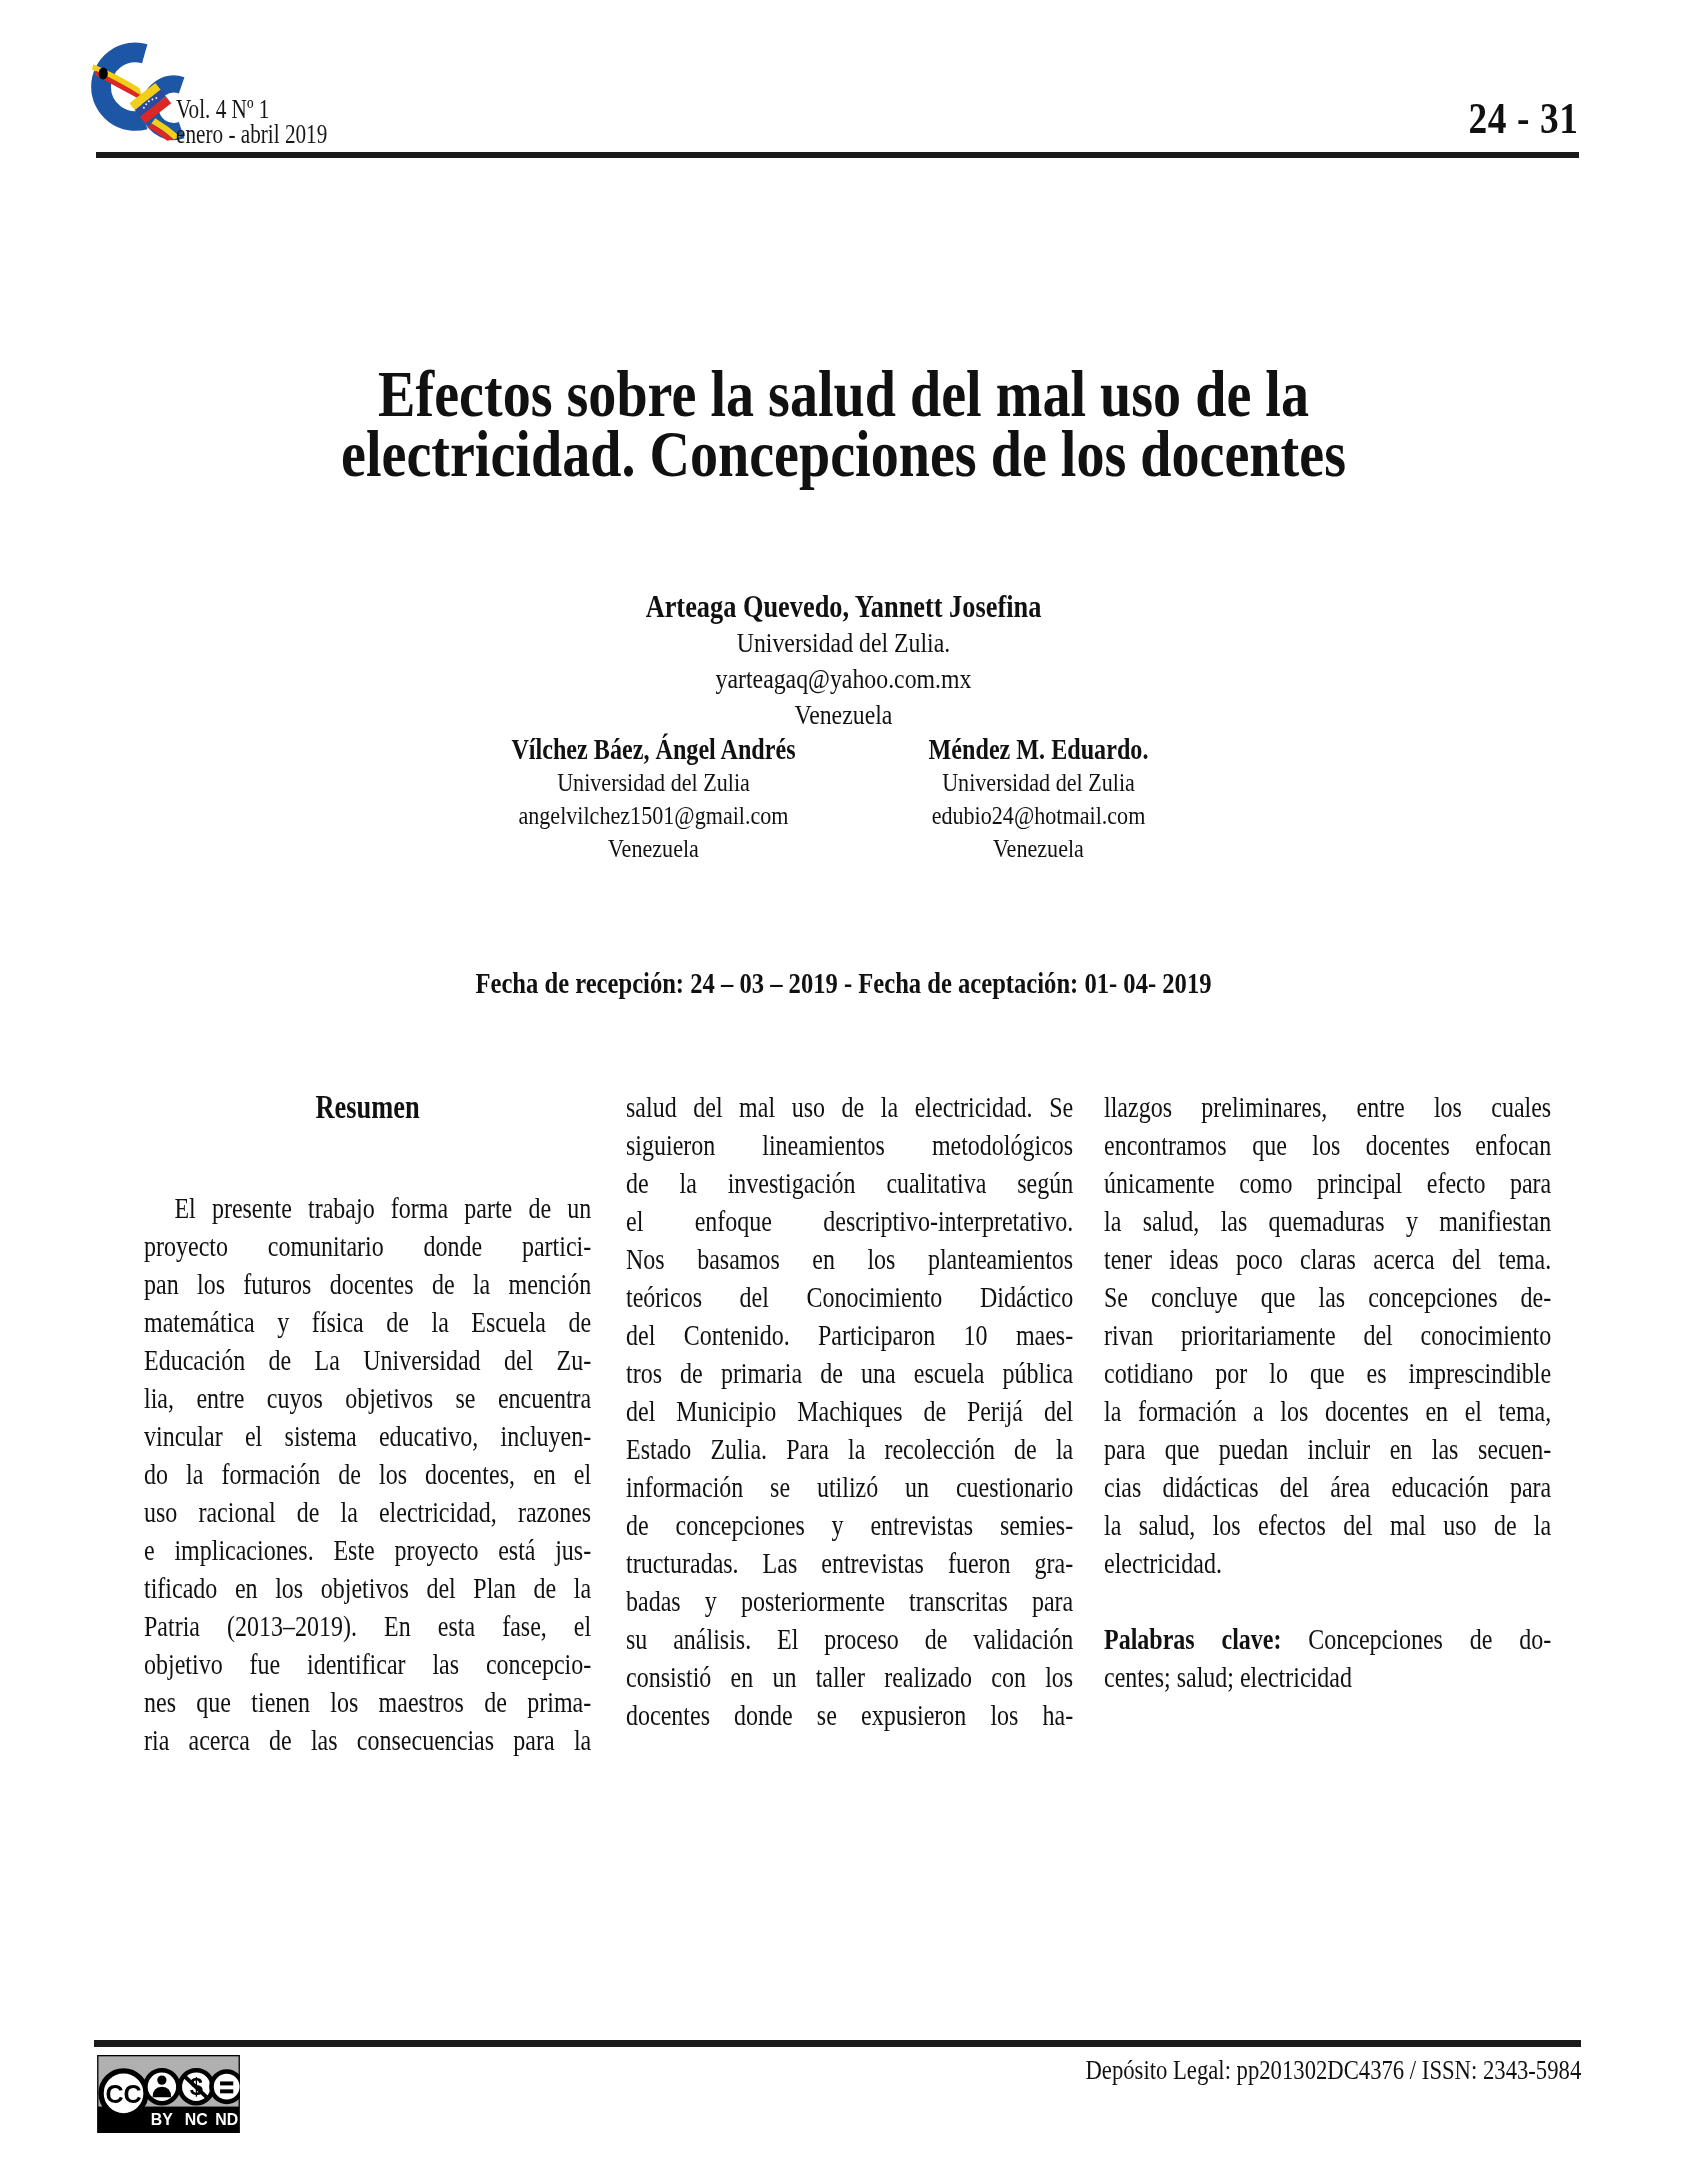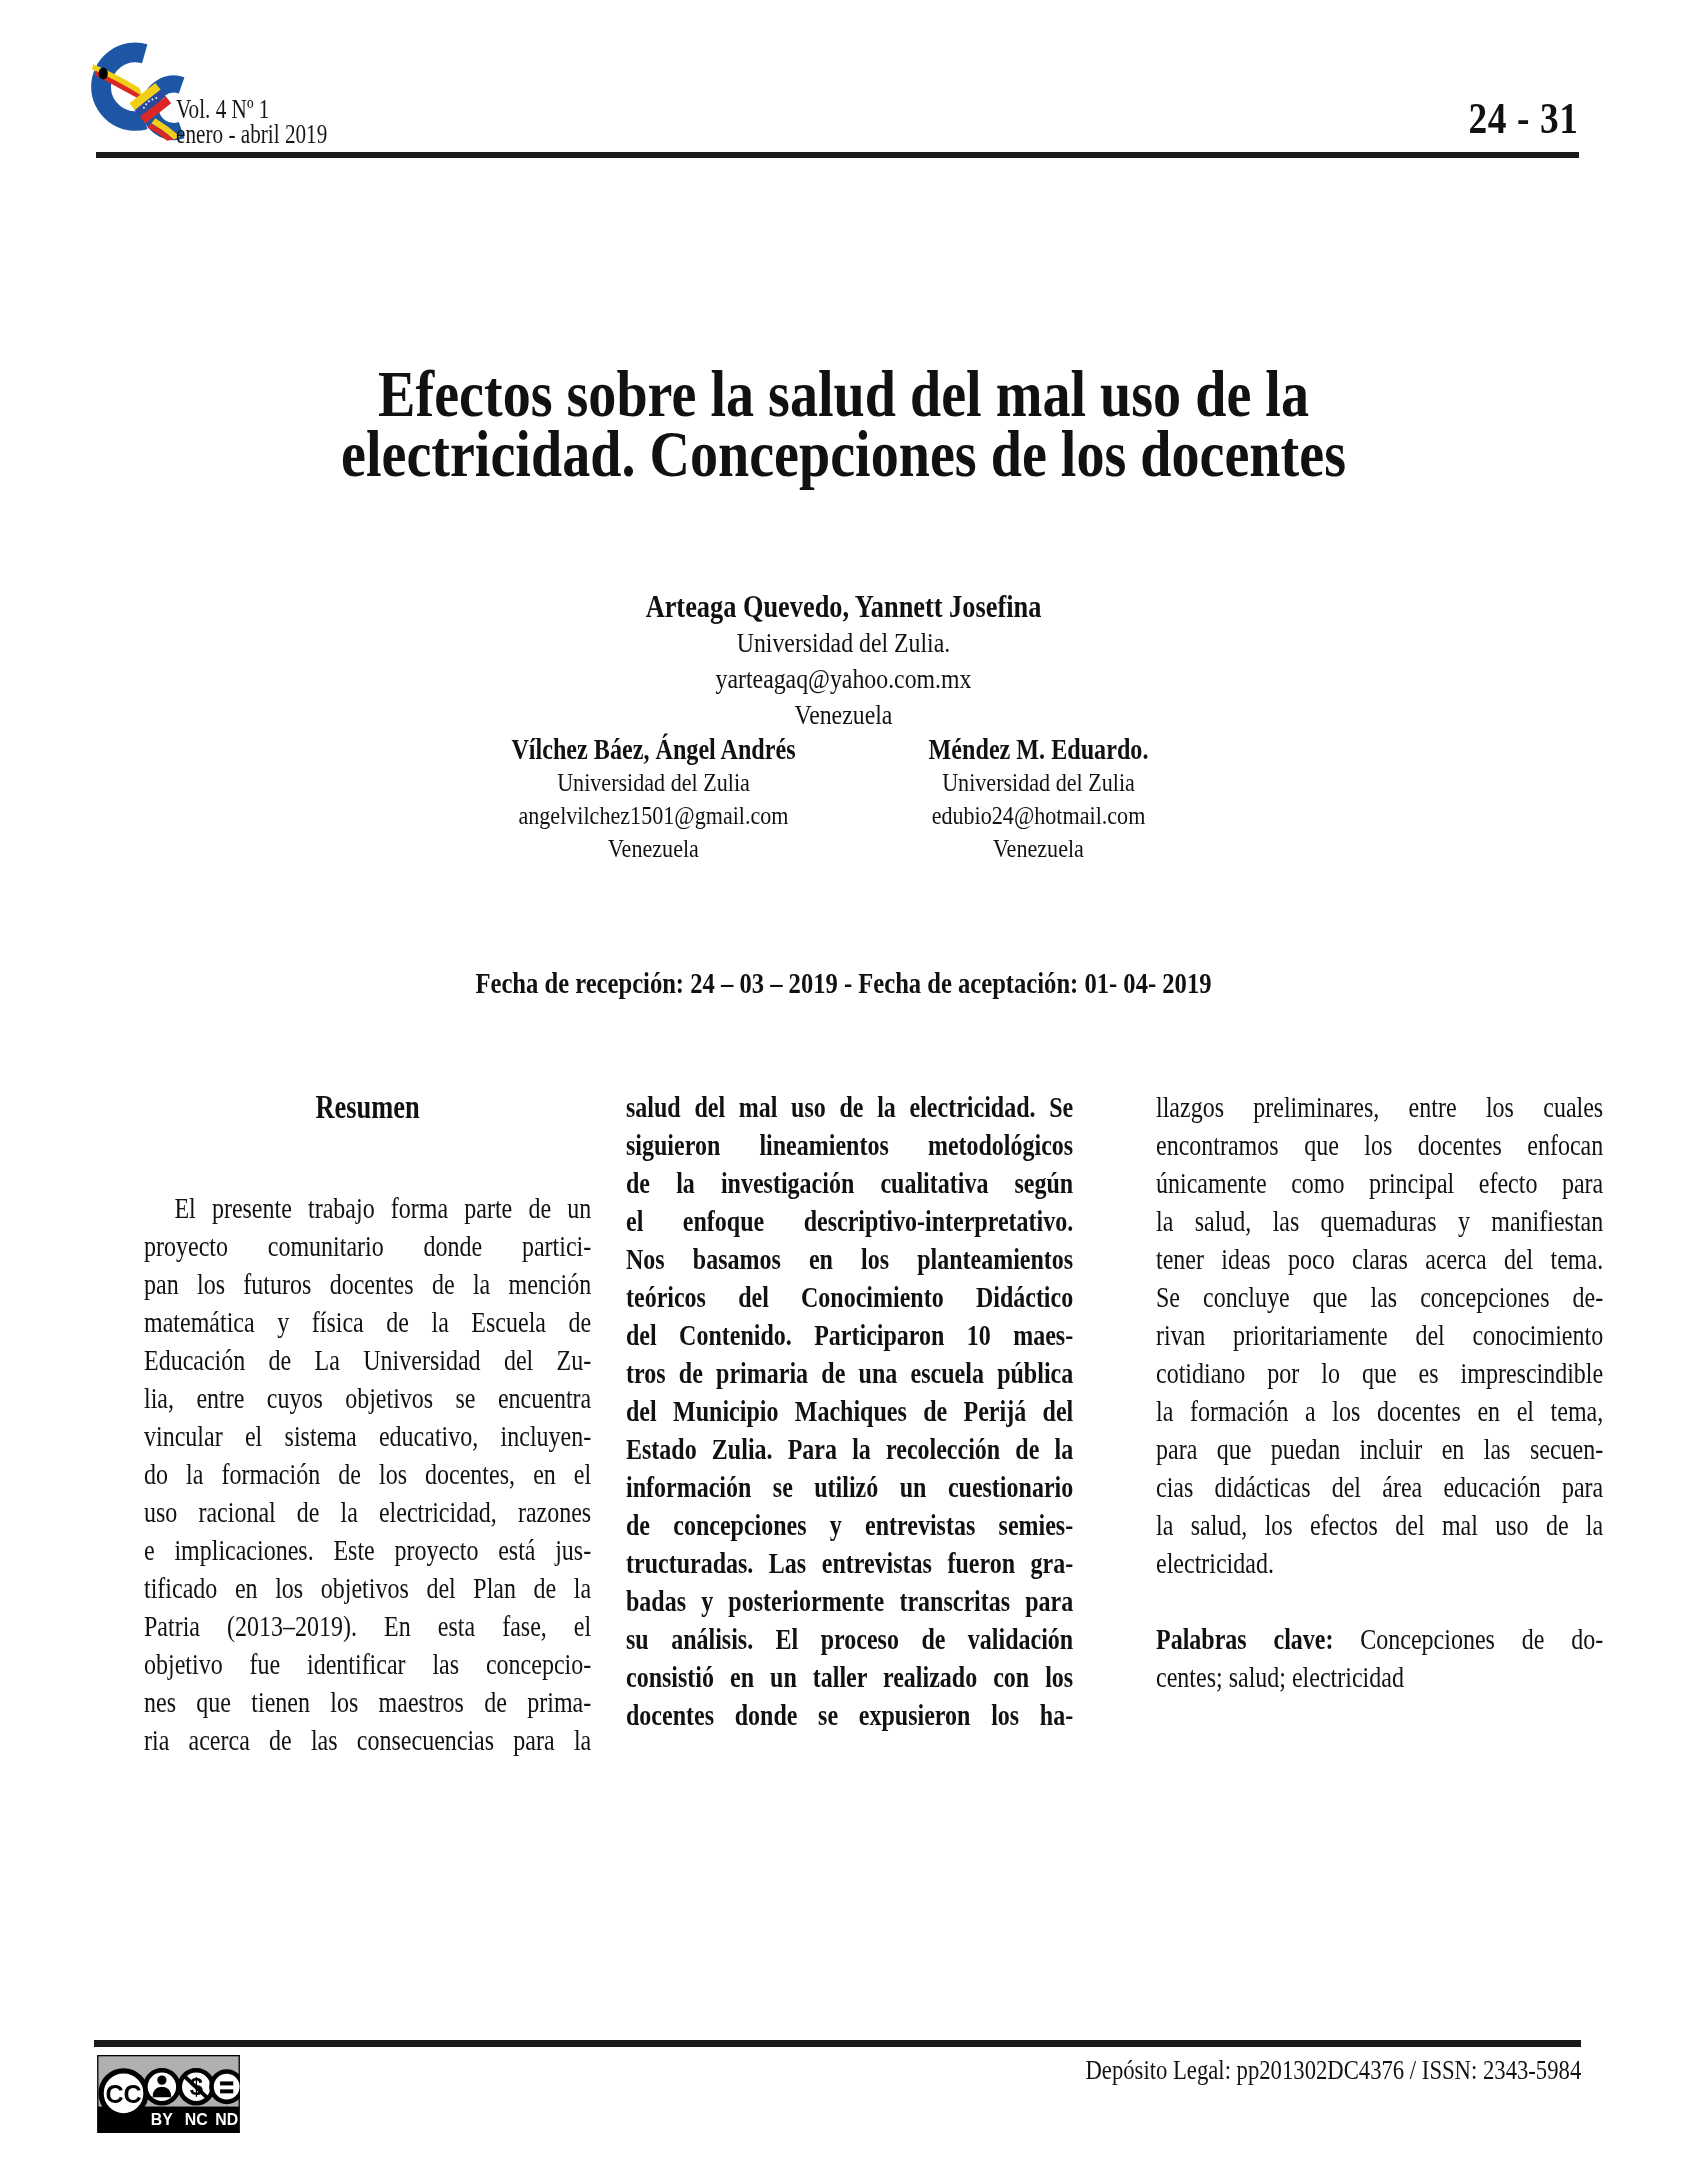--- a/index.html
+++ b/index.html
@@ -53,7 +53,7 @@
   
   .col { position:absolute; top:1088px; width:447px; }
   .col .cond { width:559px; transform:scaleX(.8); transform-origin:0 0; }
-  .col1 { left:144px; } .col2 { left:626px;font-weight:bold; } .col3 { left:1156px; }
+  .col1 { left:144px; } .col2 { left:626px; } .col3 { left:1156px; }
   .abs-heading {
     font-size:33px; font-weight:bold; text-align:center;
     line-height:38px; margin-bottom:63px;

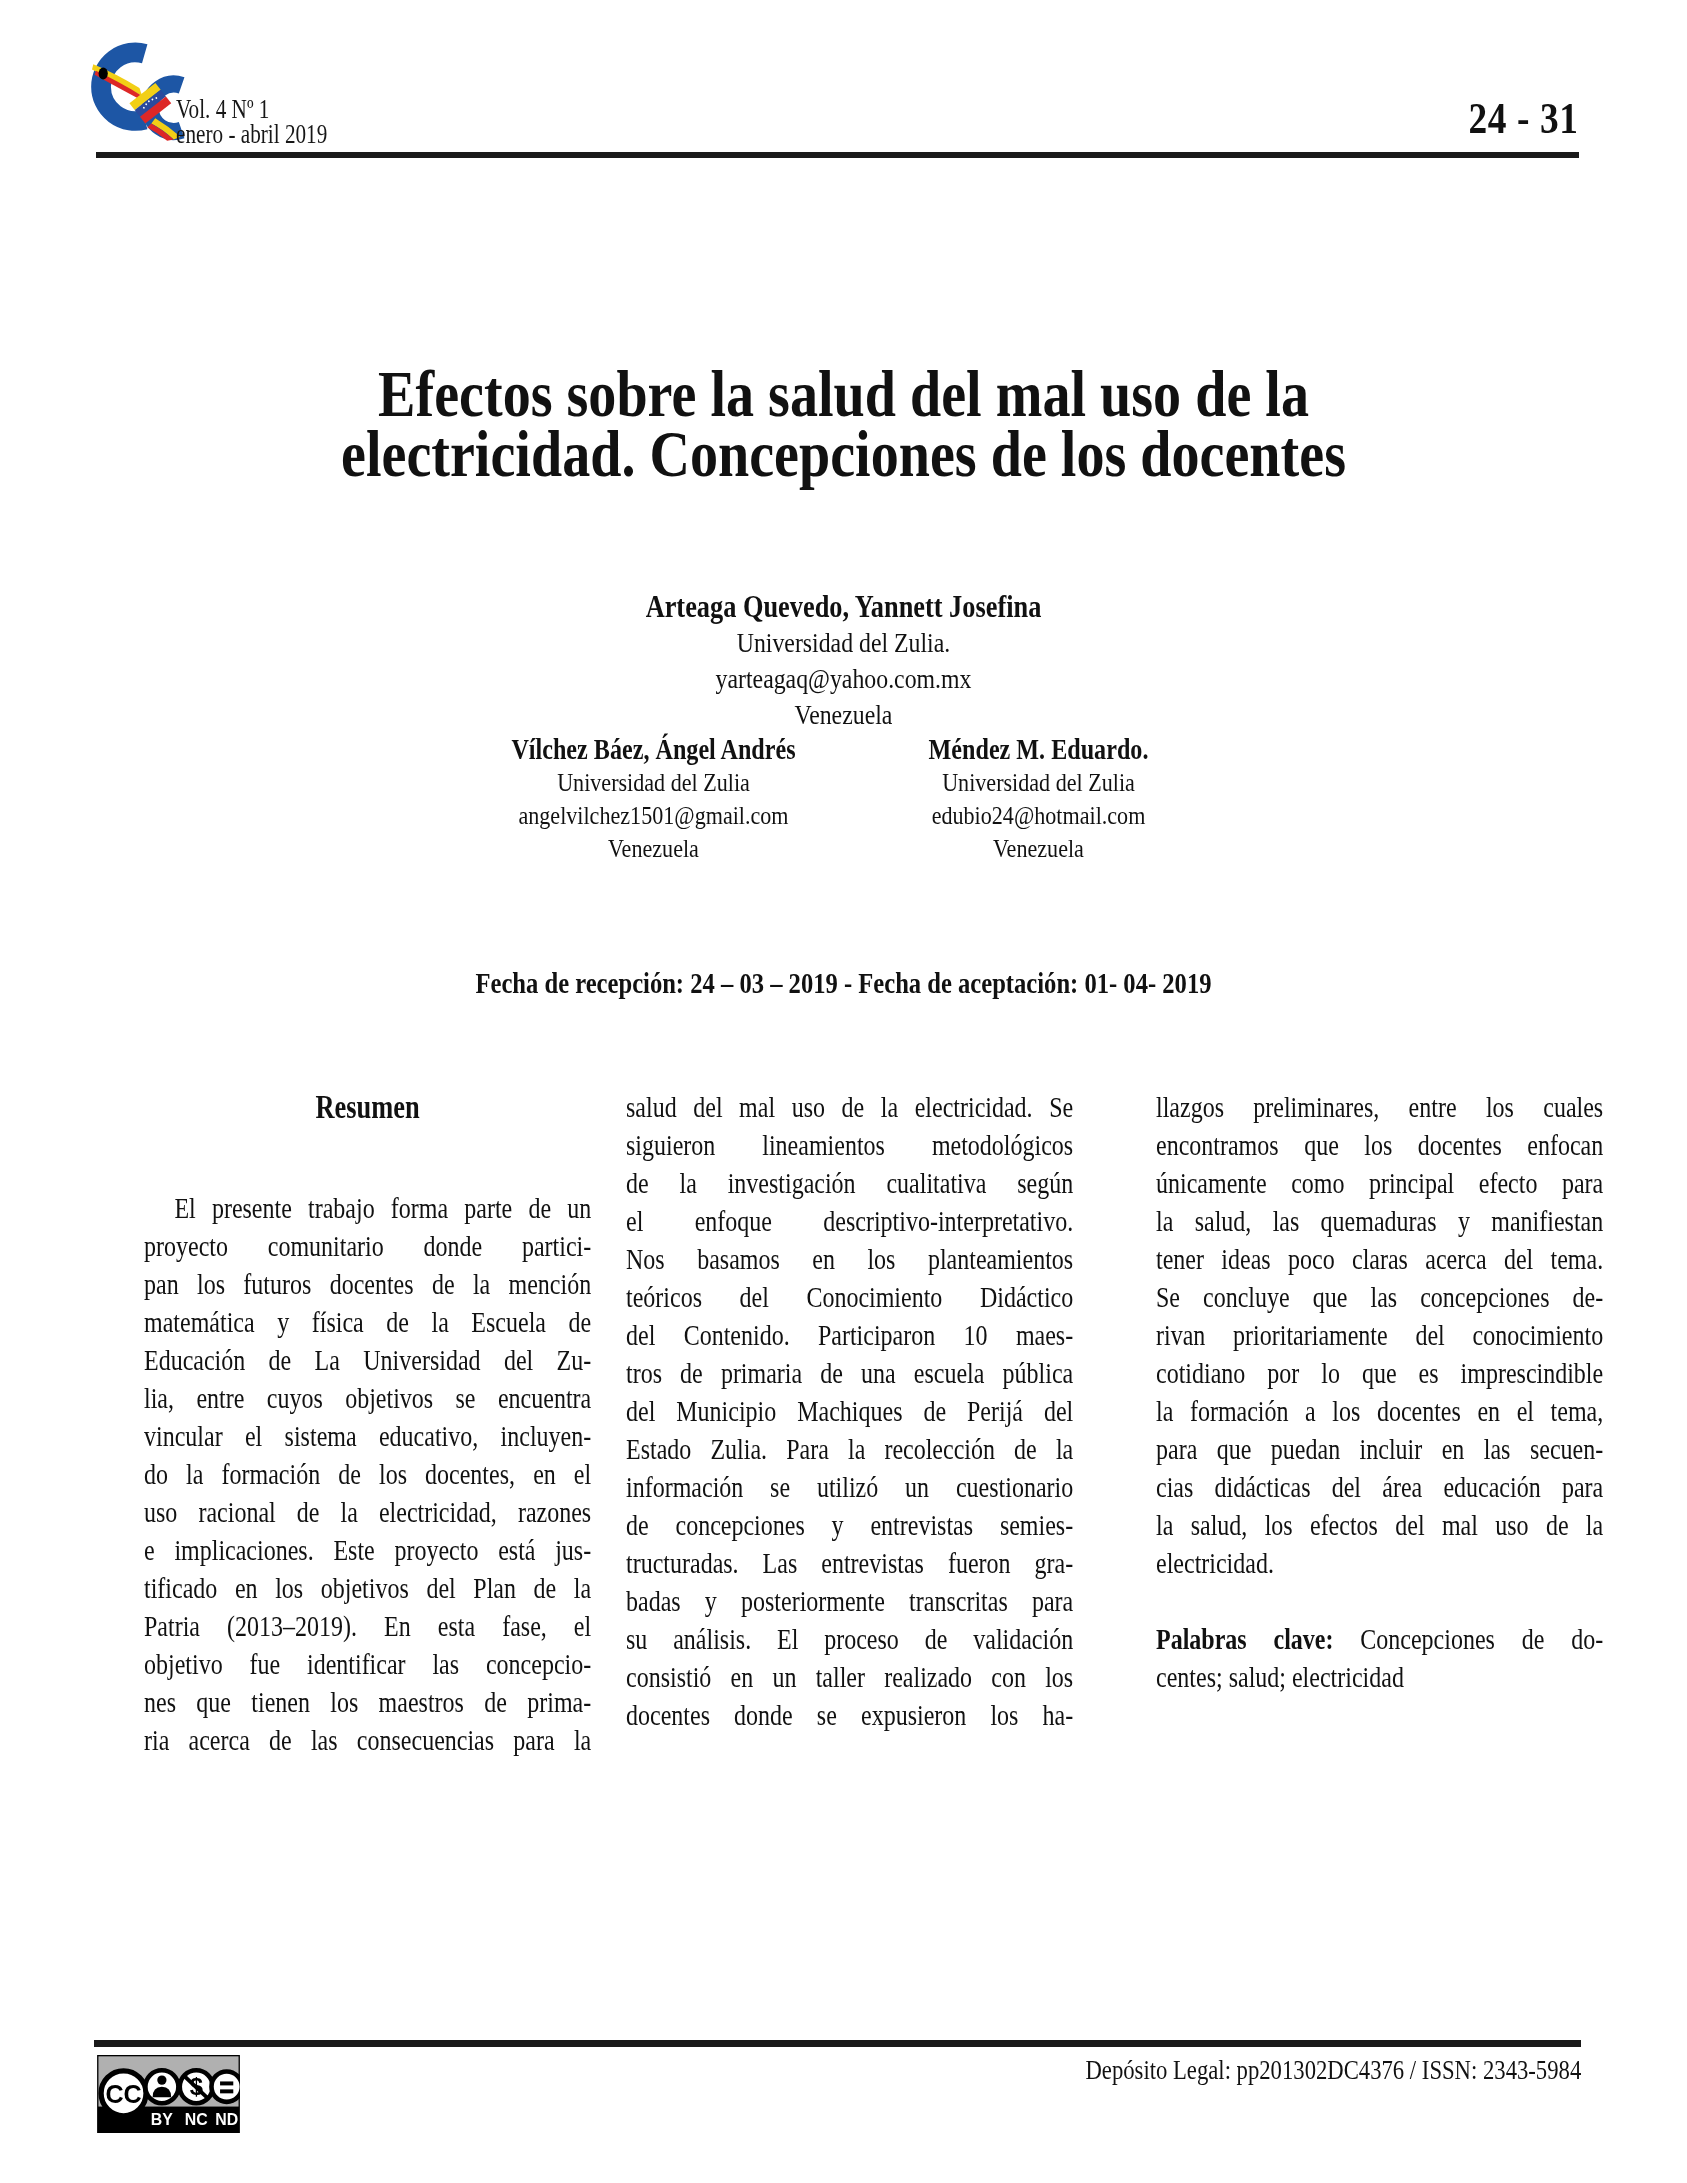--- a/index.html
+++ b/index.html
@@ -53,7 +53,7 @@
   
   .col { position:absolute; top:1088px; width:447px; }
   .col .cond { width:559px; transform:scaleX(.8); transform-origin:0 0; }
-  .col1 { left:144px; } .col2 { left:626px; } .col3 { left:1156px; }
+  .col1 { left:144px; } .col2 { left:626px; } .col3 { left:1104px; }
   .abs-heading {
     font-size:33px; font-weight:bold; text-align:center;
     line-height:38px; margin-bottom:63px;

